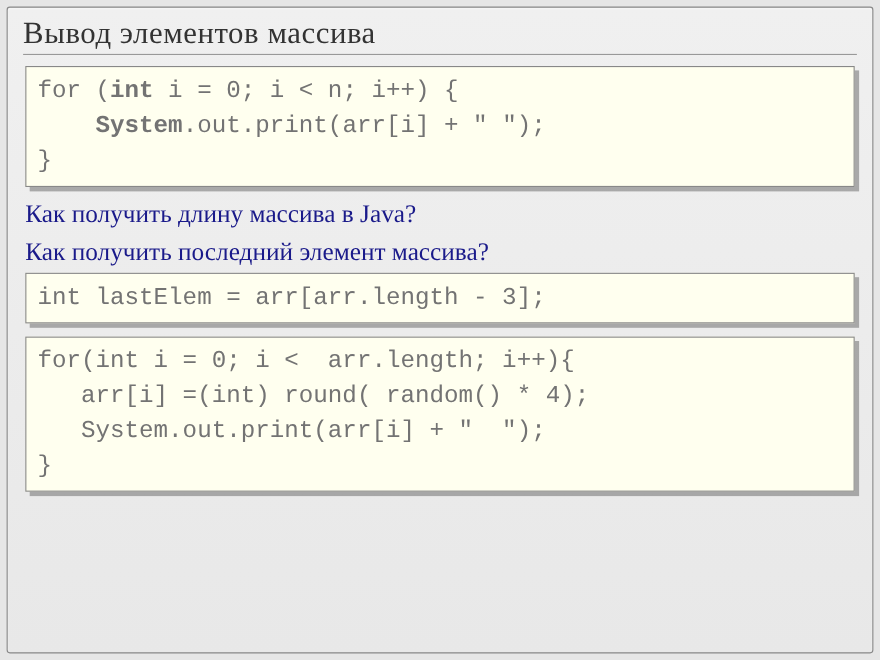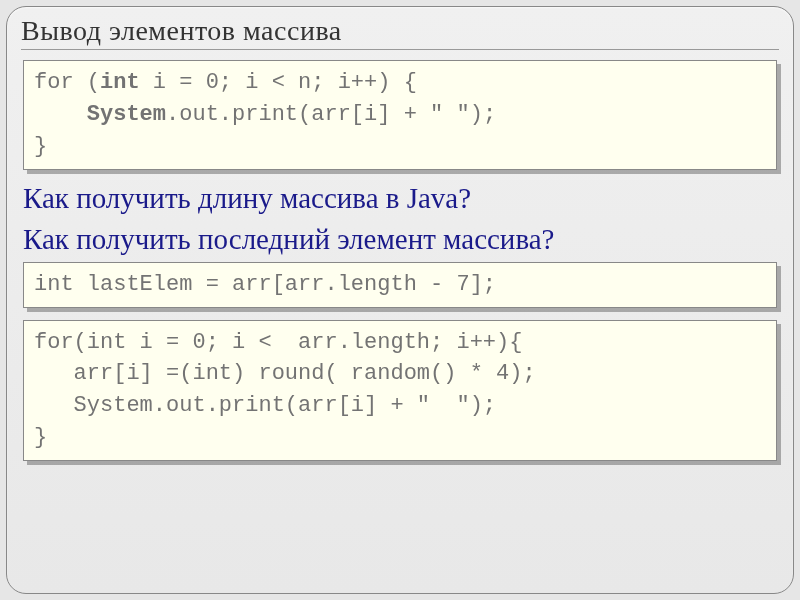--- a/index.html
+++ b/index.html
@@ -19,7 +19,7 @@
       height: 100%;
       background: linear-gradient(to bottom, #f0f0f0 0%, #e8e8e8 100%);
       border: 1px solid #888;
-      border-radius: 20px;
+      border-radius: 3px;
       padding: 8px 14px 12px 14px;
       box-shadow: inset 0 1px 2px rgba(255,255,255,0.6);
     }

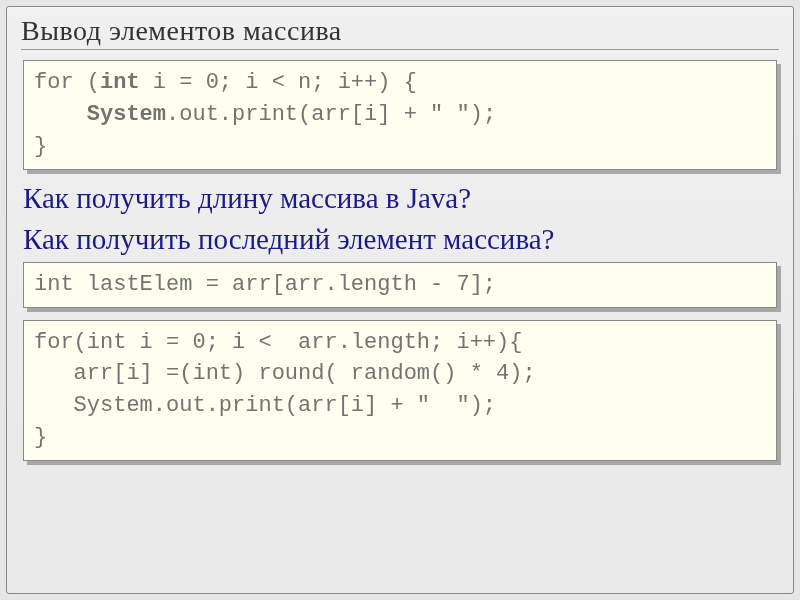--- a/index.html
+++ b/index.html
@@ -33,7 +33,7 @@
       letter-spacing: 0.5px;
     }
     .question {
-      font-size: 29px;
+      font-size: 23px;
       color: #1a1a8a;
       margin: 8px 2px 6px 2px;
       font-weight: normal;

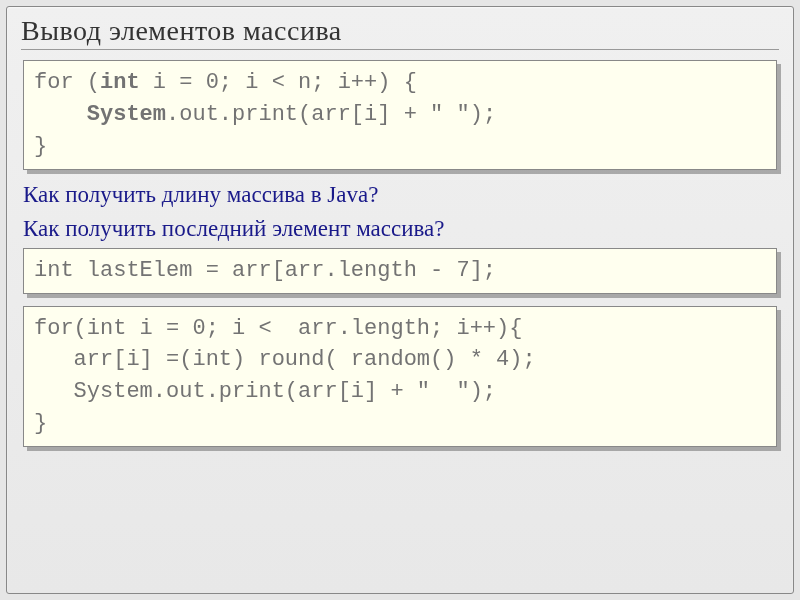--- a/index.html
+++ b/index.html
@@ -70,7 +70,7 @@
 
   <div class="question">Как получить последний элемент массива?</div>
 
-  <div class="code-box"><span>int lastElem = arr[arr.length - 7];</span></div>
+  <div class="code-box"><span>int lastElem = arr[arr.length - 3];</span></div>
 
 
   <div class="code-box"><span>for(int i = 0; i &lt;  arr.length; i++){</span>

